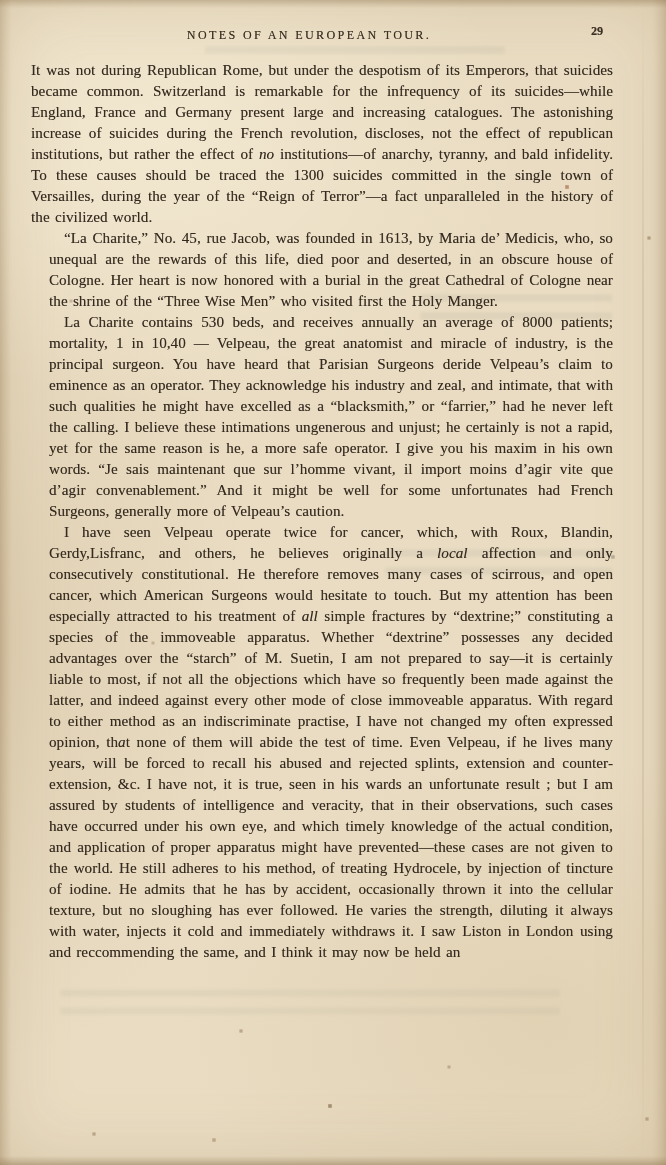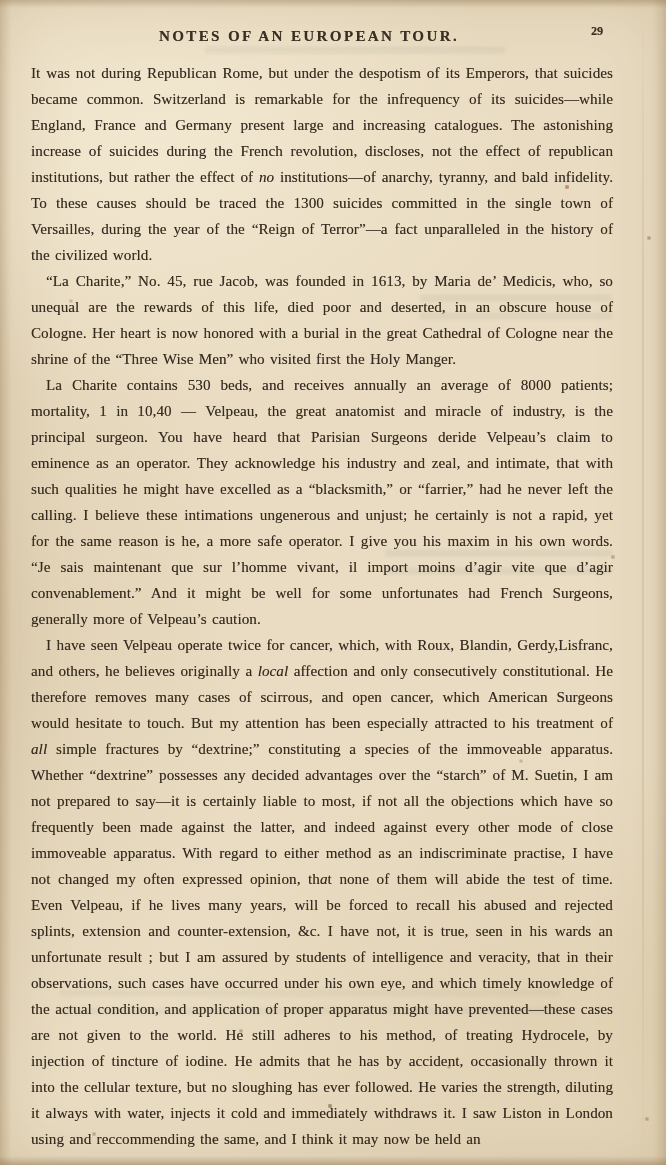--- a/index.html
+++ b/index.html
@@ -27,7 +27,7 @@
   .running-head .title {
     position:absolute; left:0; right:26px; top:6px;
     text-align:center;
-    font-size:15px; font-weight:bold;
+    font-size:12px; font-weight:normal;
     letter-spacing:2.4px;
     color:#3a2f22;
     text-shadow:0.2px 0.2px 0.4px rgba(58,47,34,0.55);

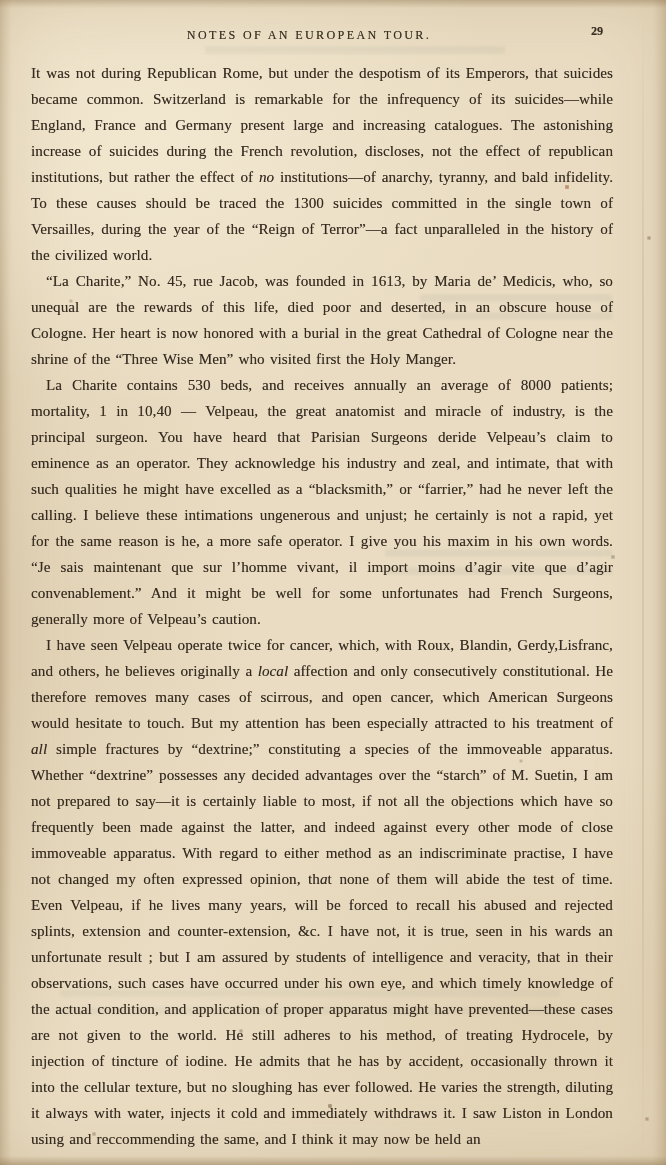--- a/index.html
+++ b/index.html
@@ -38,7 +38,7 @@
     text-shadow:0.2px 0.2px 0.4px rgba(58,47,34,0.5);
   }
   .body-text {
-    font-size:15px; line-height:26px;
+    font-size:15px; line-height:21px;
     text-align:justify;
     word-spacing:0.09em; letter-spacing:0.12px;
     text-shadow:0.25px 0.25px 0.35px rgba(52,40,26,0.45);

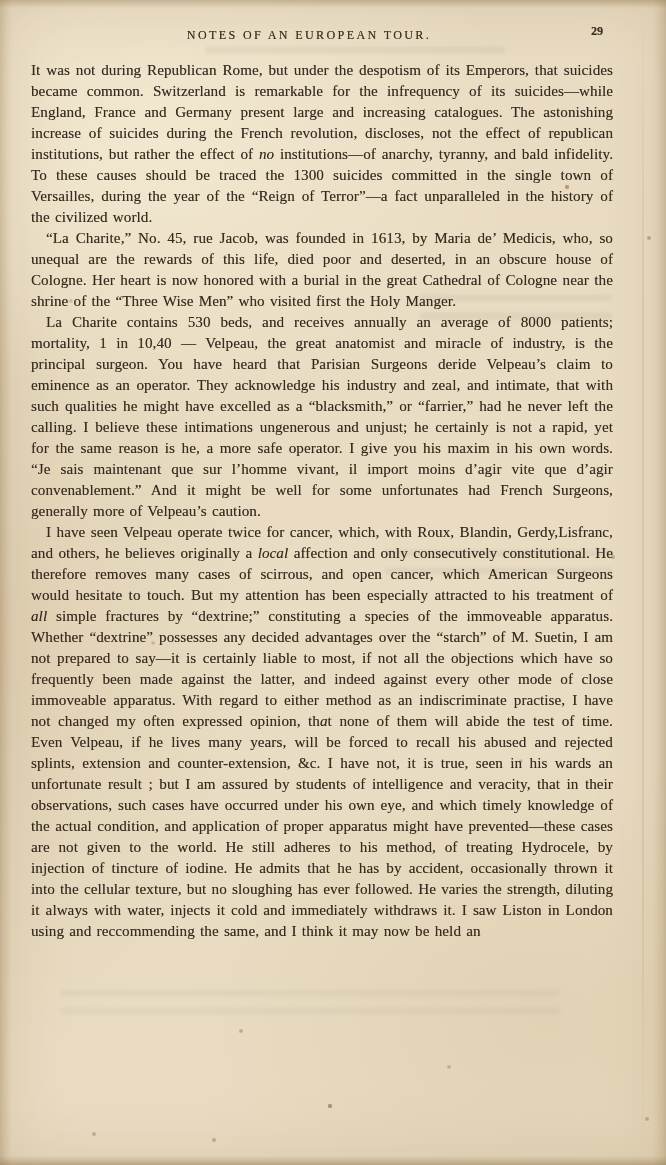--- a/index.html
+++ b/index.html
@@ -44,7 +44,7 @@
     text-shadow:0.25px 0.25px 0.35px rgba(52,40,26,0.45);
   }
   .body-text p { margin:0; }
-  .body-text p.indent { text-indent:15px; }
+  .body-text p.indent { text-indent:15px;margin-left:18px; }
   .body-text em { font-style:italic; }
   
   .ghost {

